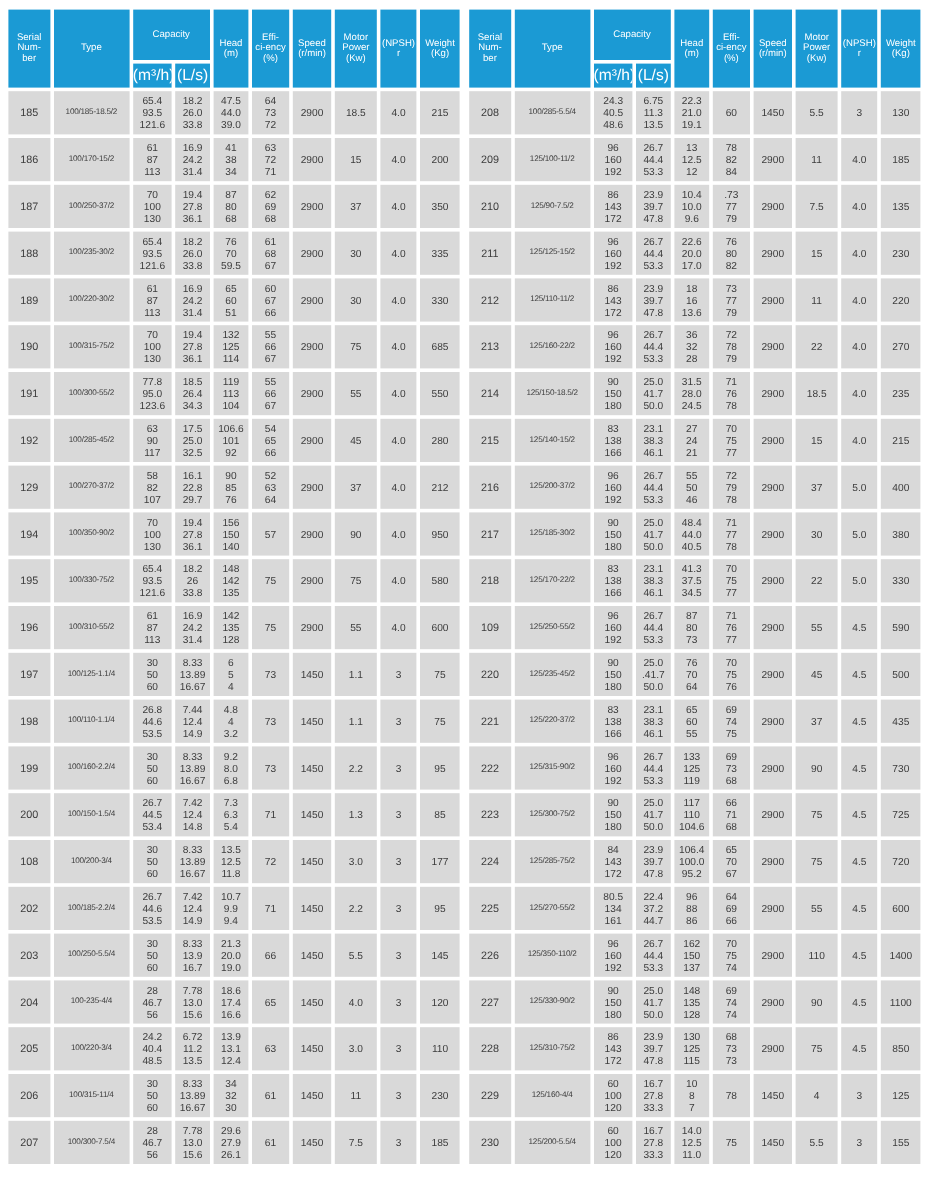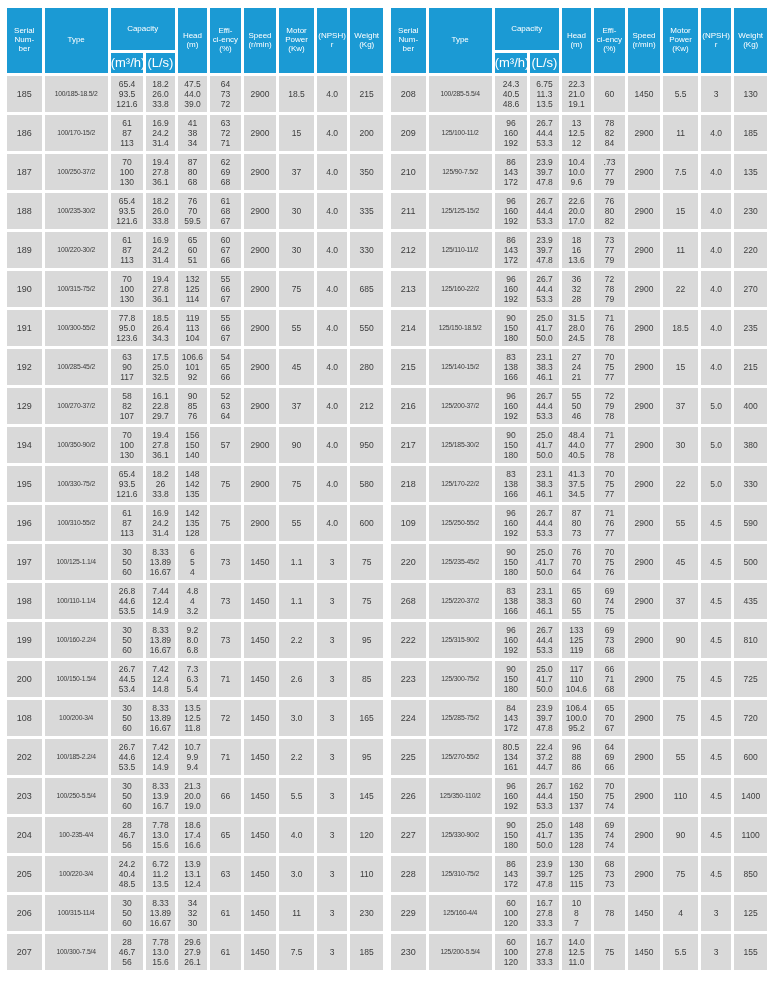--- a/index.html
+++ b/index.html
@@ -820,7 +820,7 @@
           <td class="weight-cell">500</td>
         </tr>
         <tr>
-          <td class="serial-cell">268</td>
+          <td class="serial-cell">221</td>
           <td class="type-cell">125/220-37/2</td>
           <td class="capacity-m3h-cell">83
 138

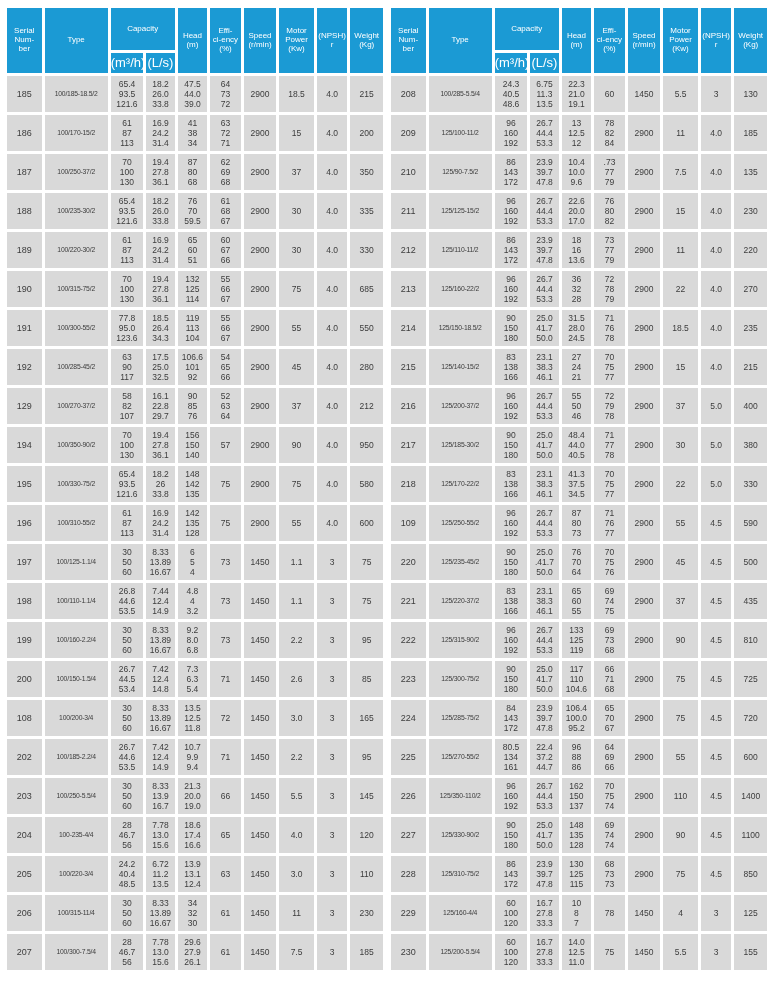--- a/index.html
+++ b/index.html
@@ -857,7 +857,7 @@
           <td class="speed-cell">2900</td>
           <td class="motor-power-cell">90</td>
           <td class="npsh-cell">4.5</td>
-          <td class="weight-cell">810</td>
+          <td class="weight-cell">730</td>
         </tr>
         <tr>
           <td class="serial-cell">223</td>

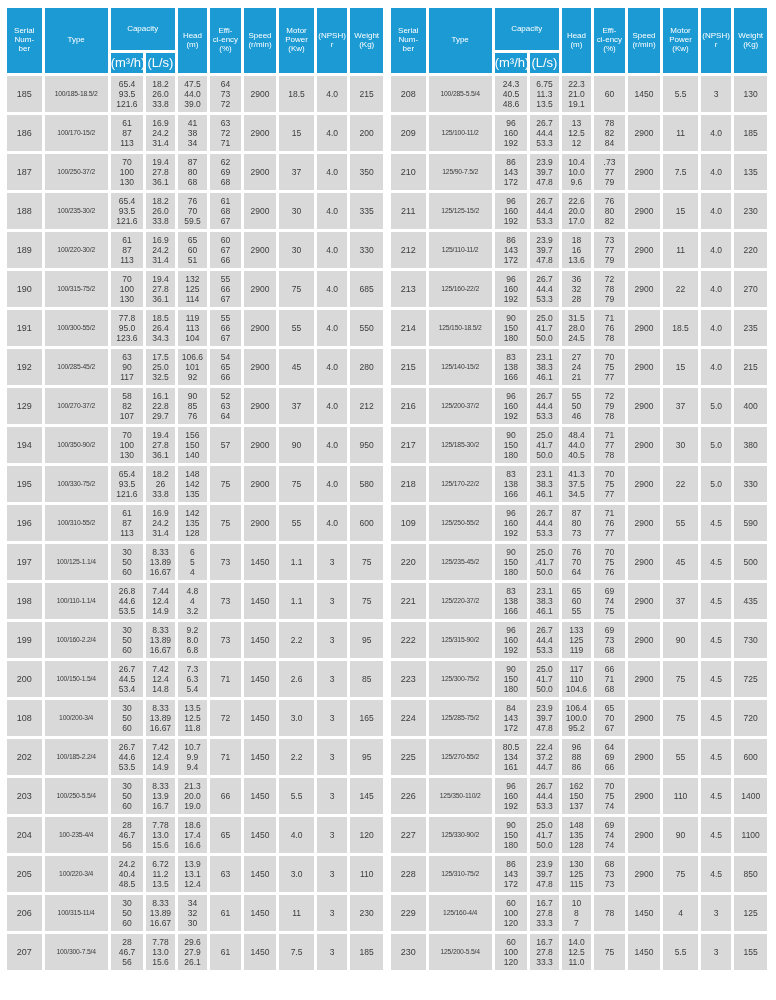--- a/index.html
+++ b/index.html
@@ -388,7 +388,7 @@
 5.4</td>
           <td class="efficiency-cell">71</td>
           <td class="speed-cell">1450</td>
-          <td class="motor-power-cell">2.6</td>
+          <td class="motor-power-cell">1.3</td>
           <td class="npsh-cell">3</td>
           <td class="weight-cell">85</td>
         </tr>

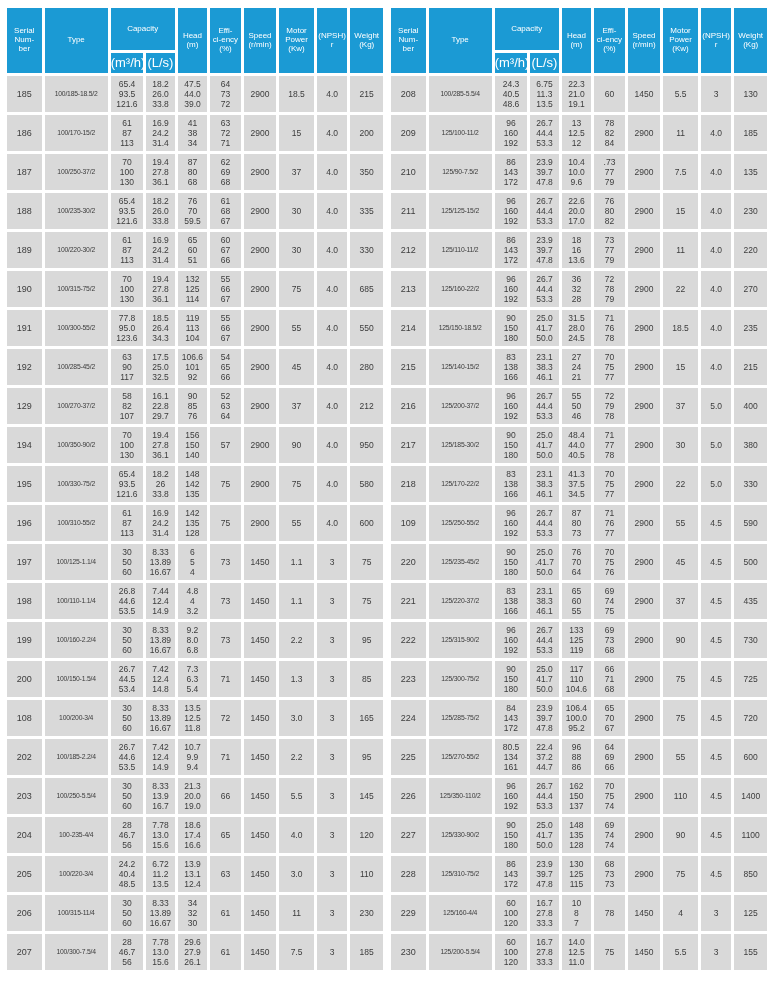--- a/index.html
+++ b/index.html
@@ -408,7 +408,7 @@
           <td class="speed-cell">1450</td>
           <td class="motor-power-cell">3.0</td>
           <td class="npsh-cell">3</td>
-          <td class="weight-cell">165</td>
+          <td class="weight-cell">177</td>
         </tr>
         <tr>
           <td class="serial-cell">202</td>

